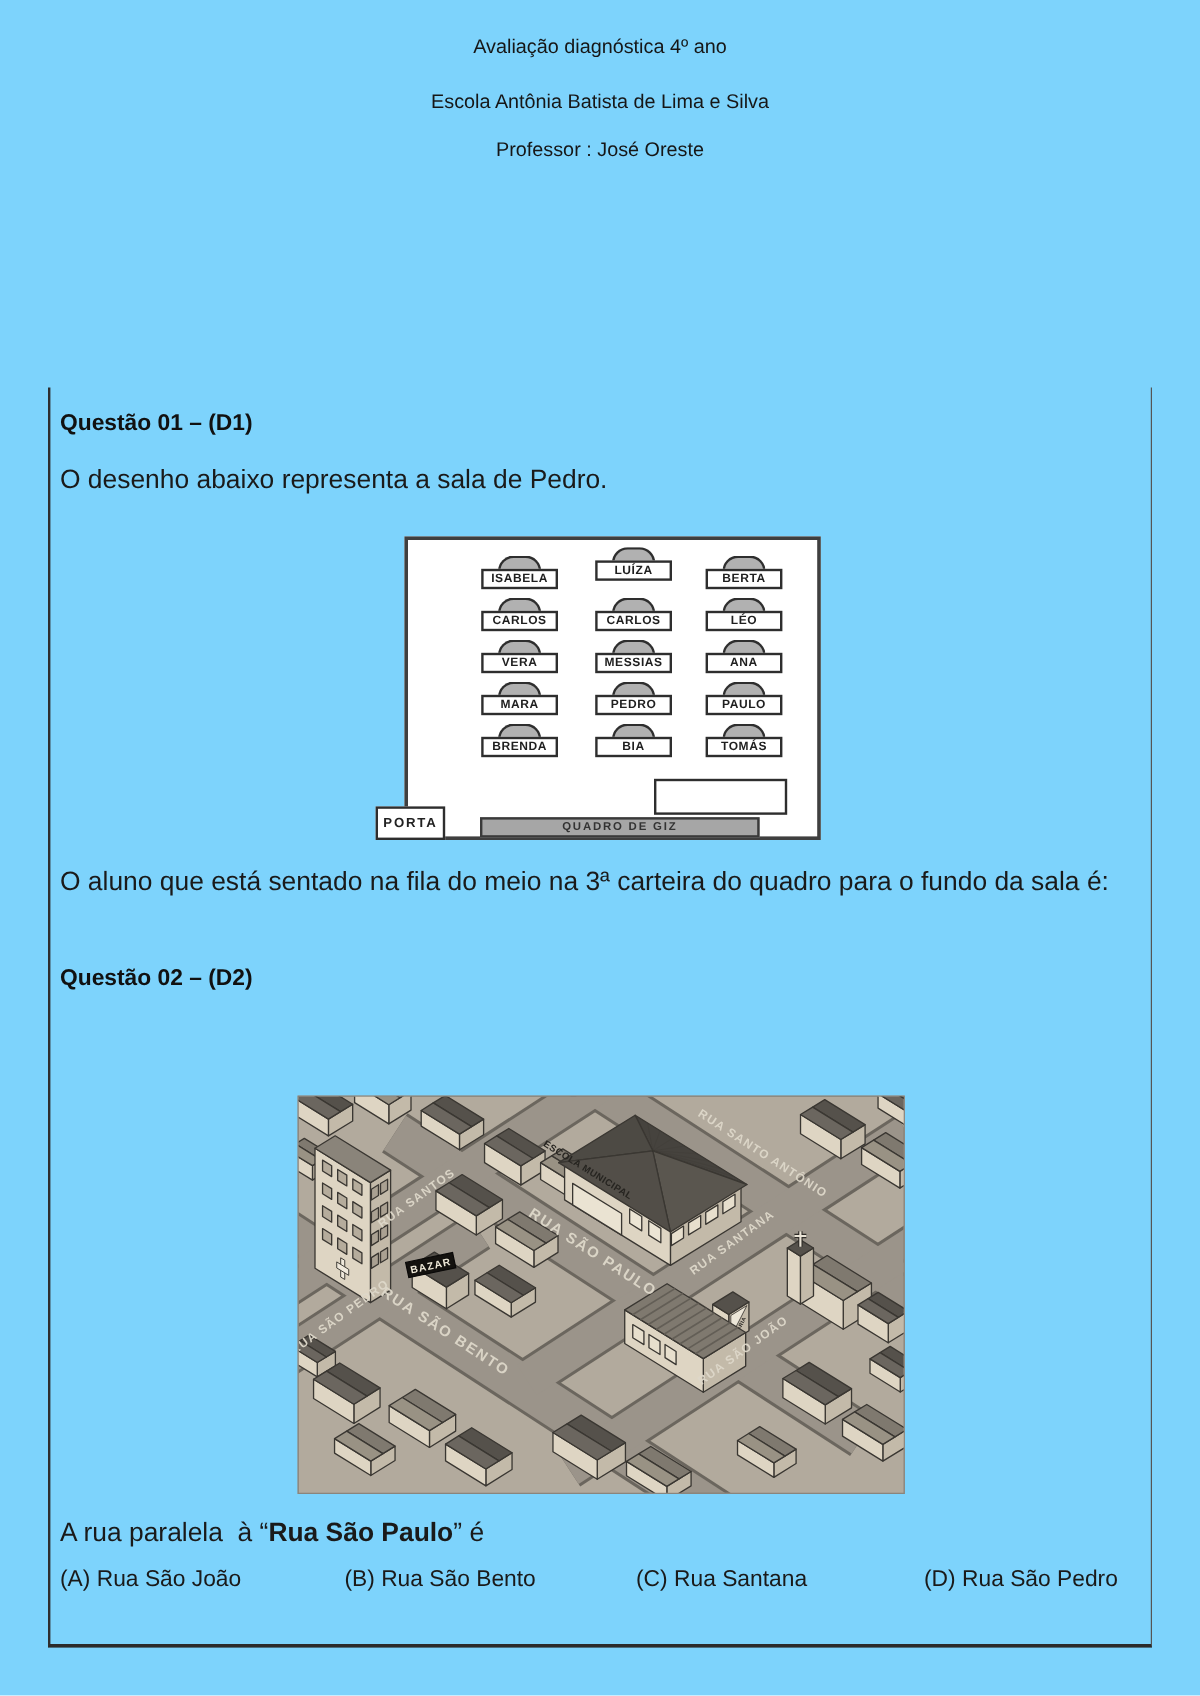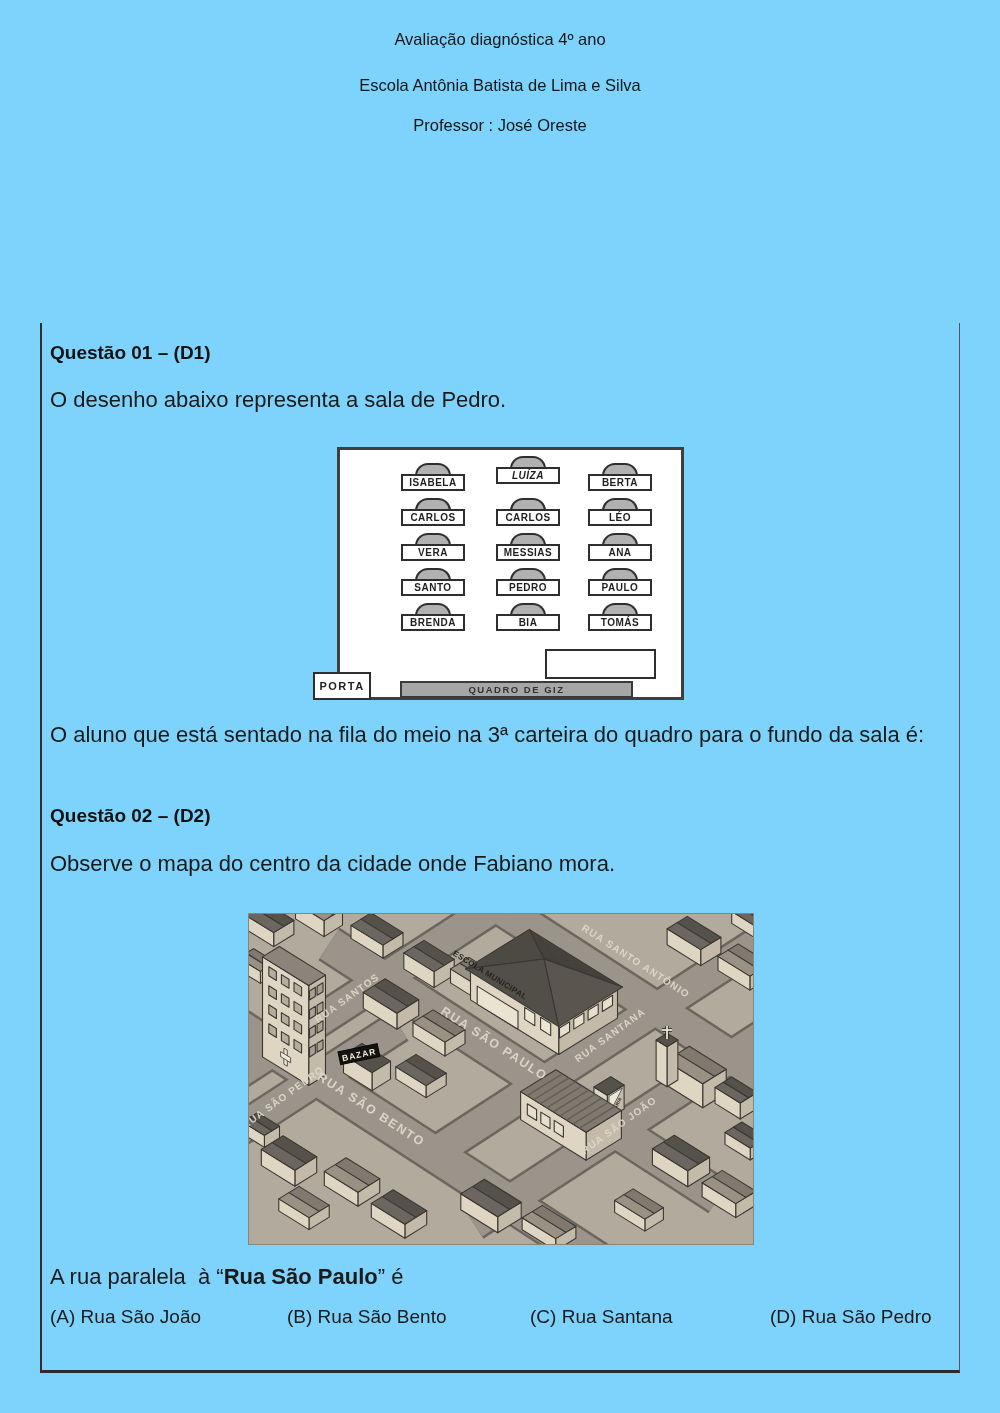--- a/index.html
+++ b/index.html
@@ -51,7 +51,7 @@
           <div class="head"></div>
           <div class="plate">ISABELA</div>
         </div>
-        <div class="desk" style="left: 156px; top: 6px; font-style: italic;">
+        <div class="desk" style="left: 156px; top: 6px;">
           <div class="head"></div>
           <div class="plate">LUÍZA</div>
         </div>

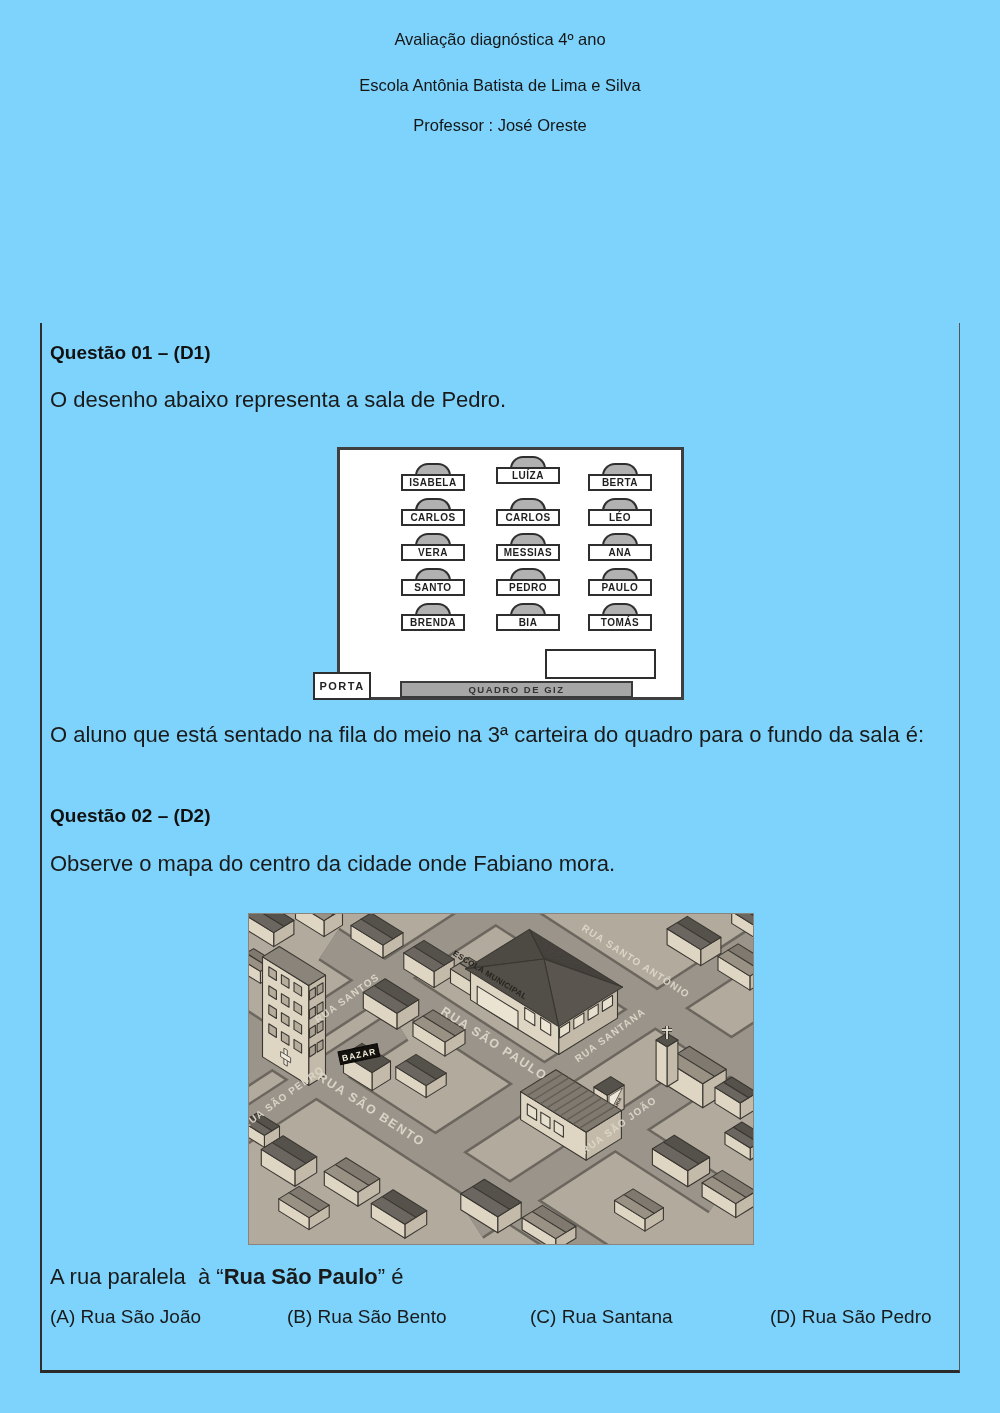--- a/index.html
+++ b/index.html
@@ -85,7 +85,7 @@
         </div>
         <div class="desk" style="left: 61px; top: 118px;">
           <div class="head"></div>
-          <div class="plate">SANTO</div>
+          <div class="plate">MARA</div>
         </div>
         <div class="desk" style="left: 156px; top: 118px;">
           <div class="head"></div>

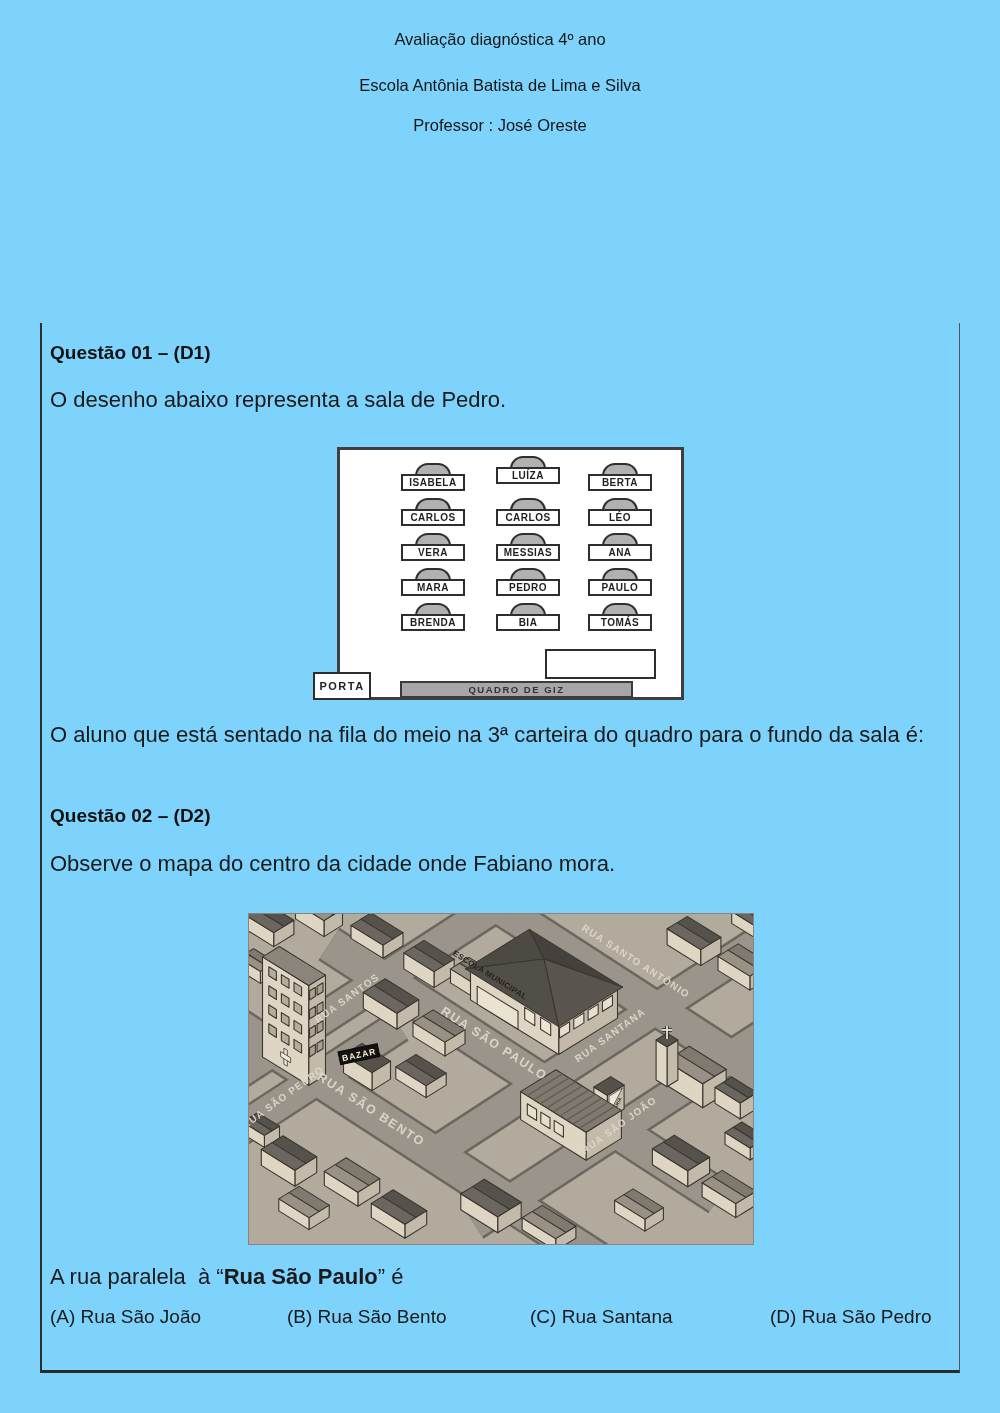--- a/index.html
+++ b/index.html
@@ -116,7 +116,6 @@
   <div class="abs btext" style="left:50px;top:722px;">O aluno que está sentado na fila do meio na 3ª carteira do quadro para o fundo da sala é:</div>
 
   <div class="abs qtitle" style="left:50px;top:805px;">Questão 02 – (D2)</div>
-  <div class="abs btext" style="left:50px;top:851px;">Observe o mapa do centro da cidade onde Fabiano mora.</div>
 
   <div id="map" class="abs">
       <svg width="504" height="330" viewBox="0 0 504 330">

